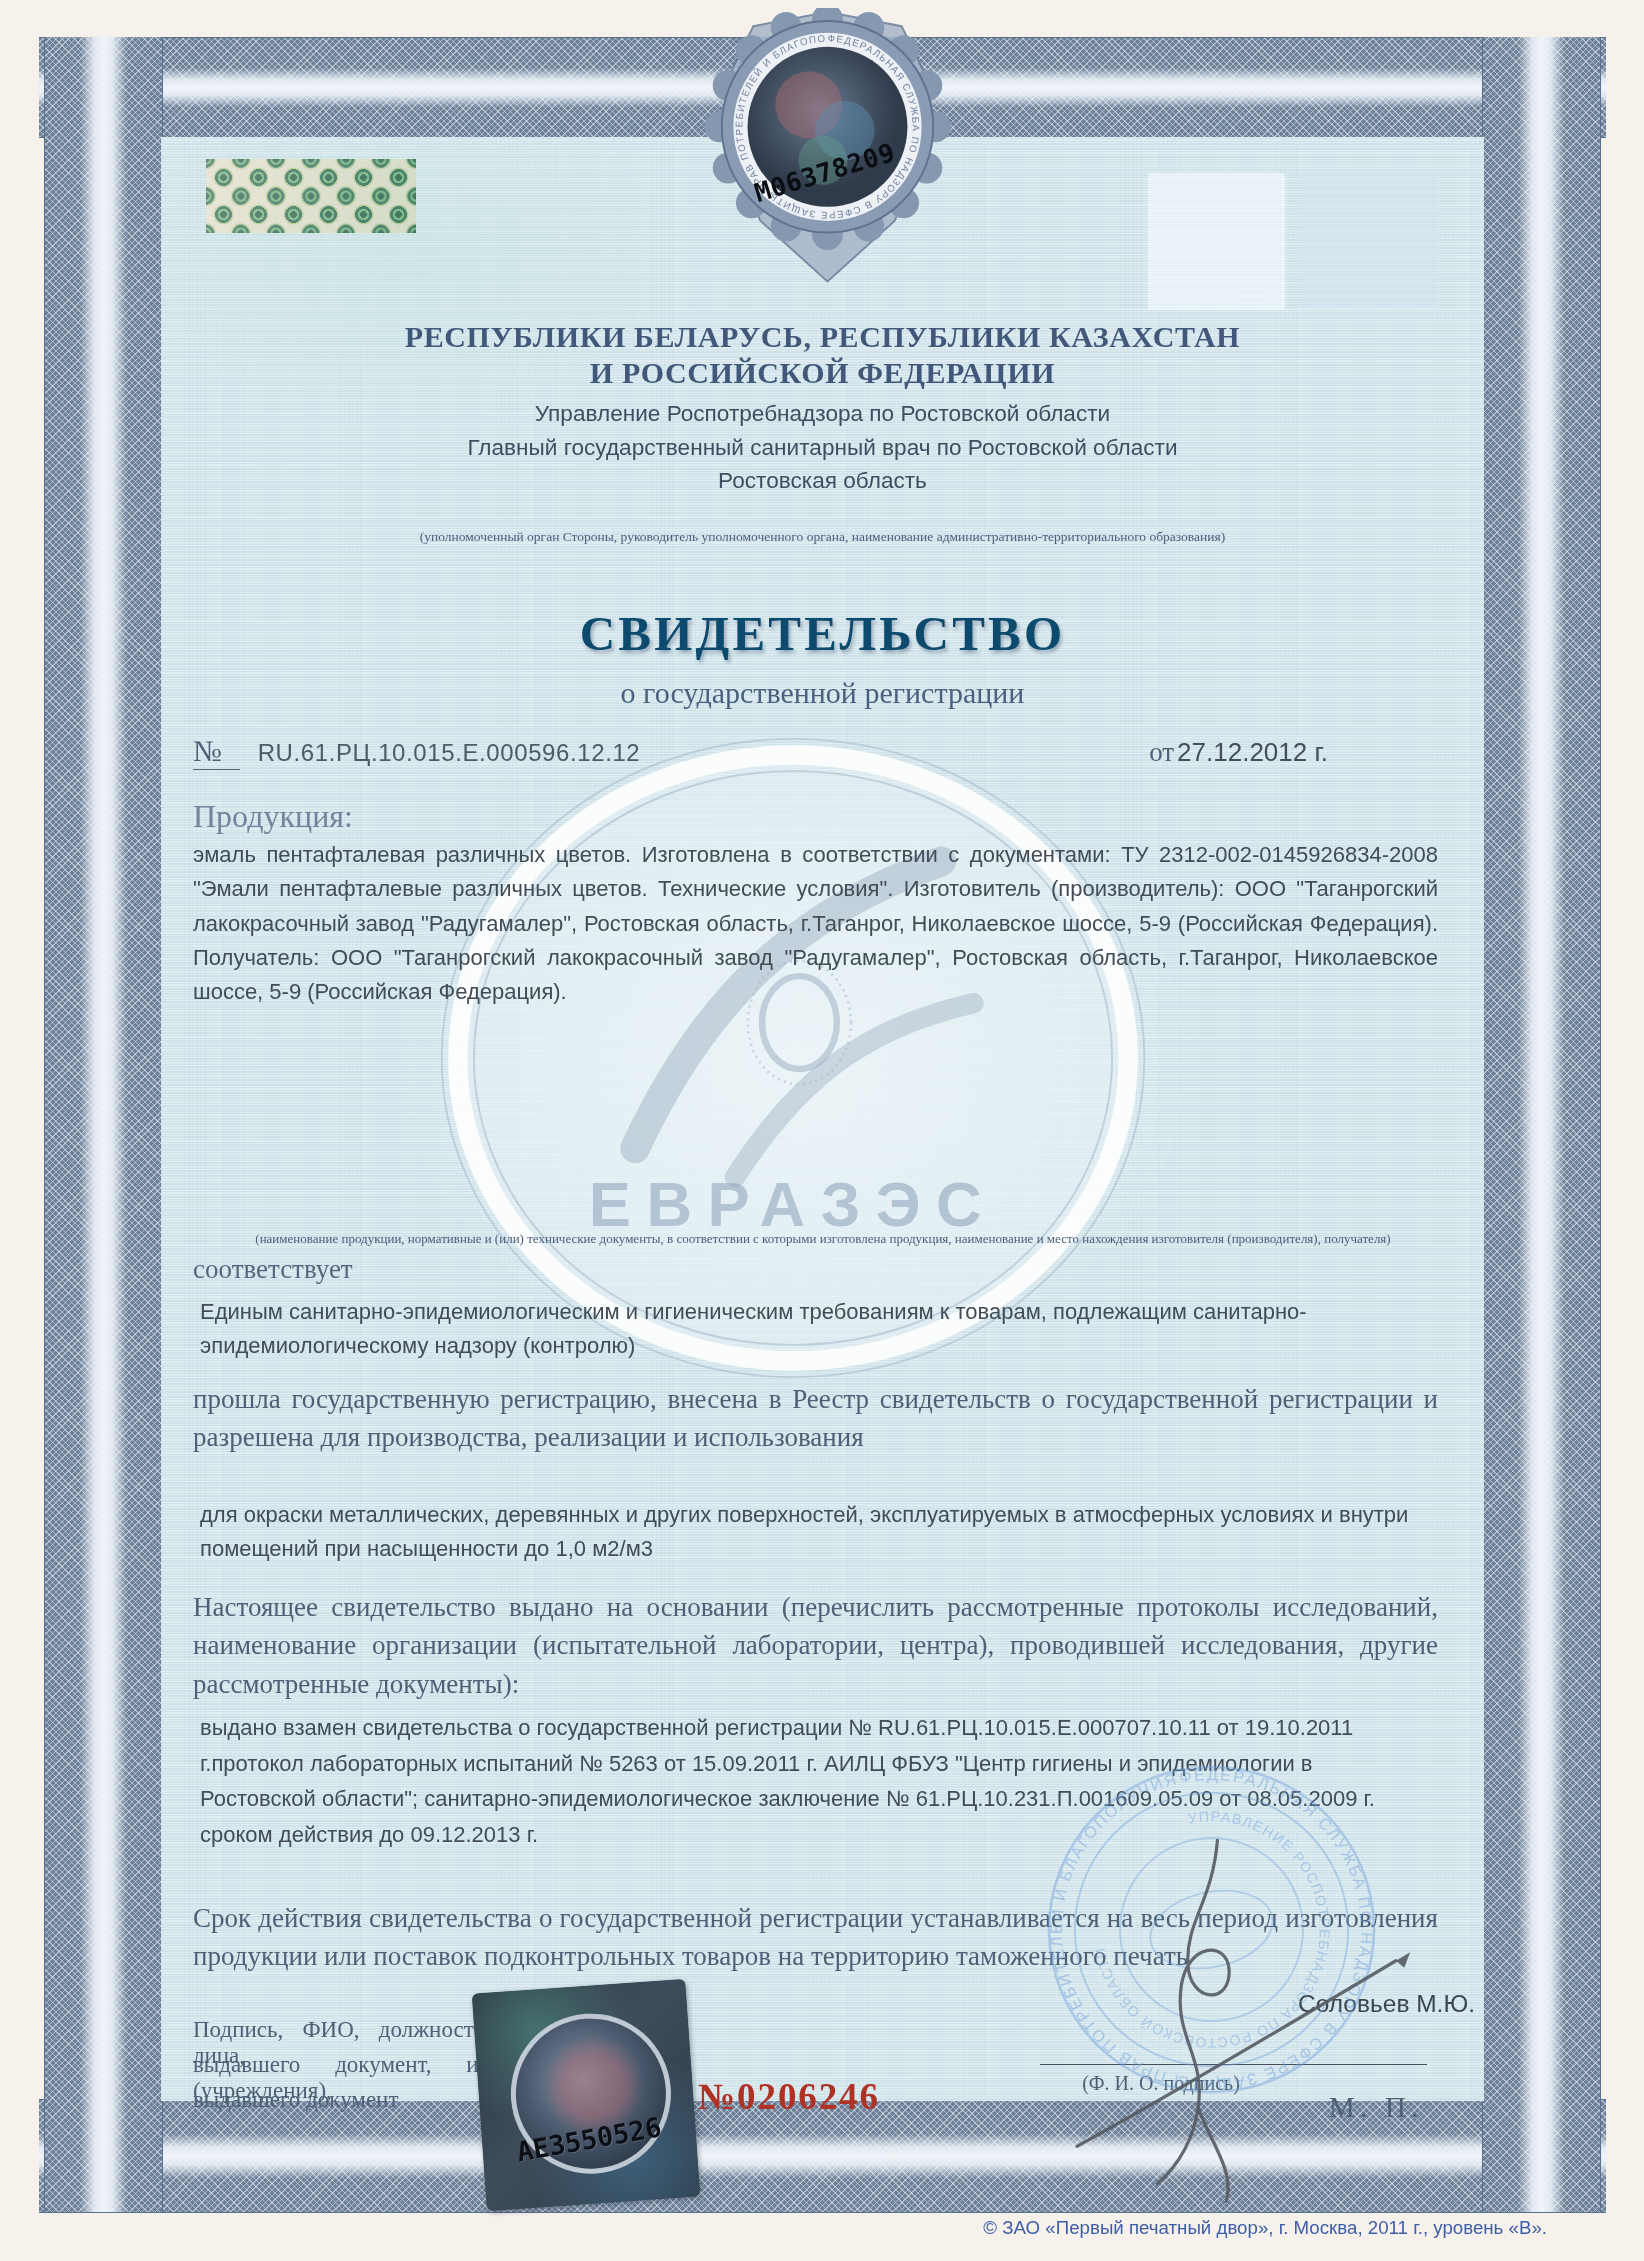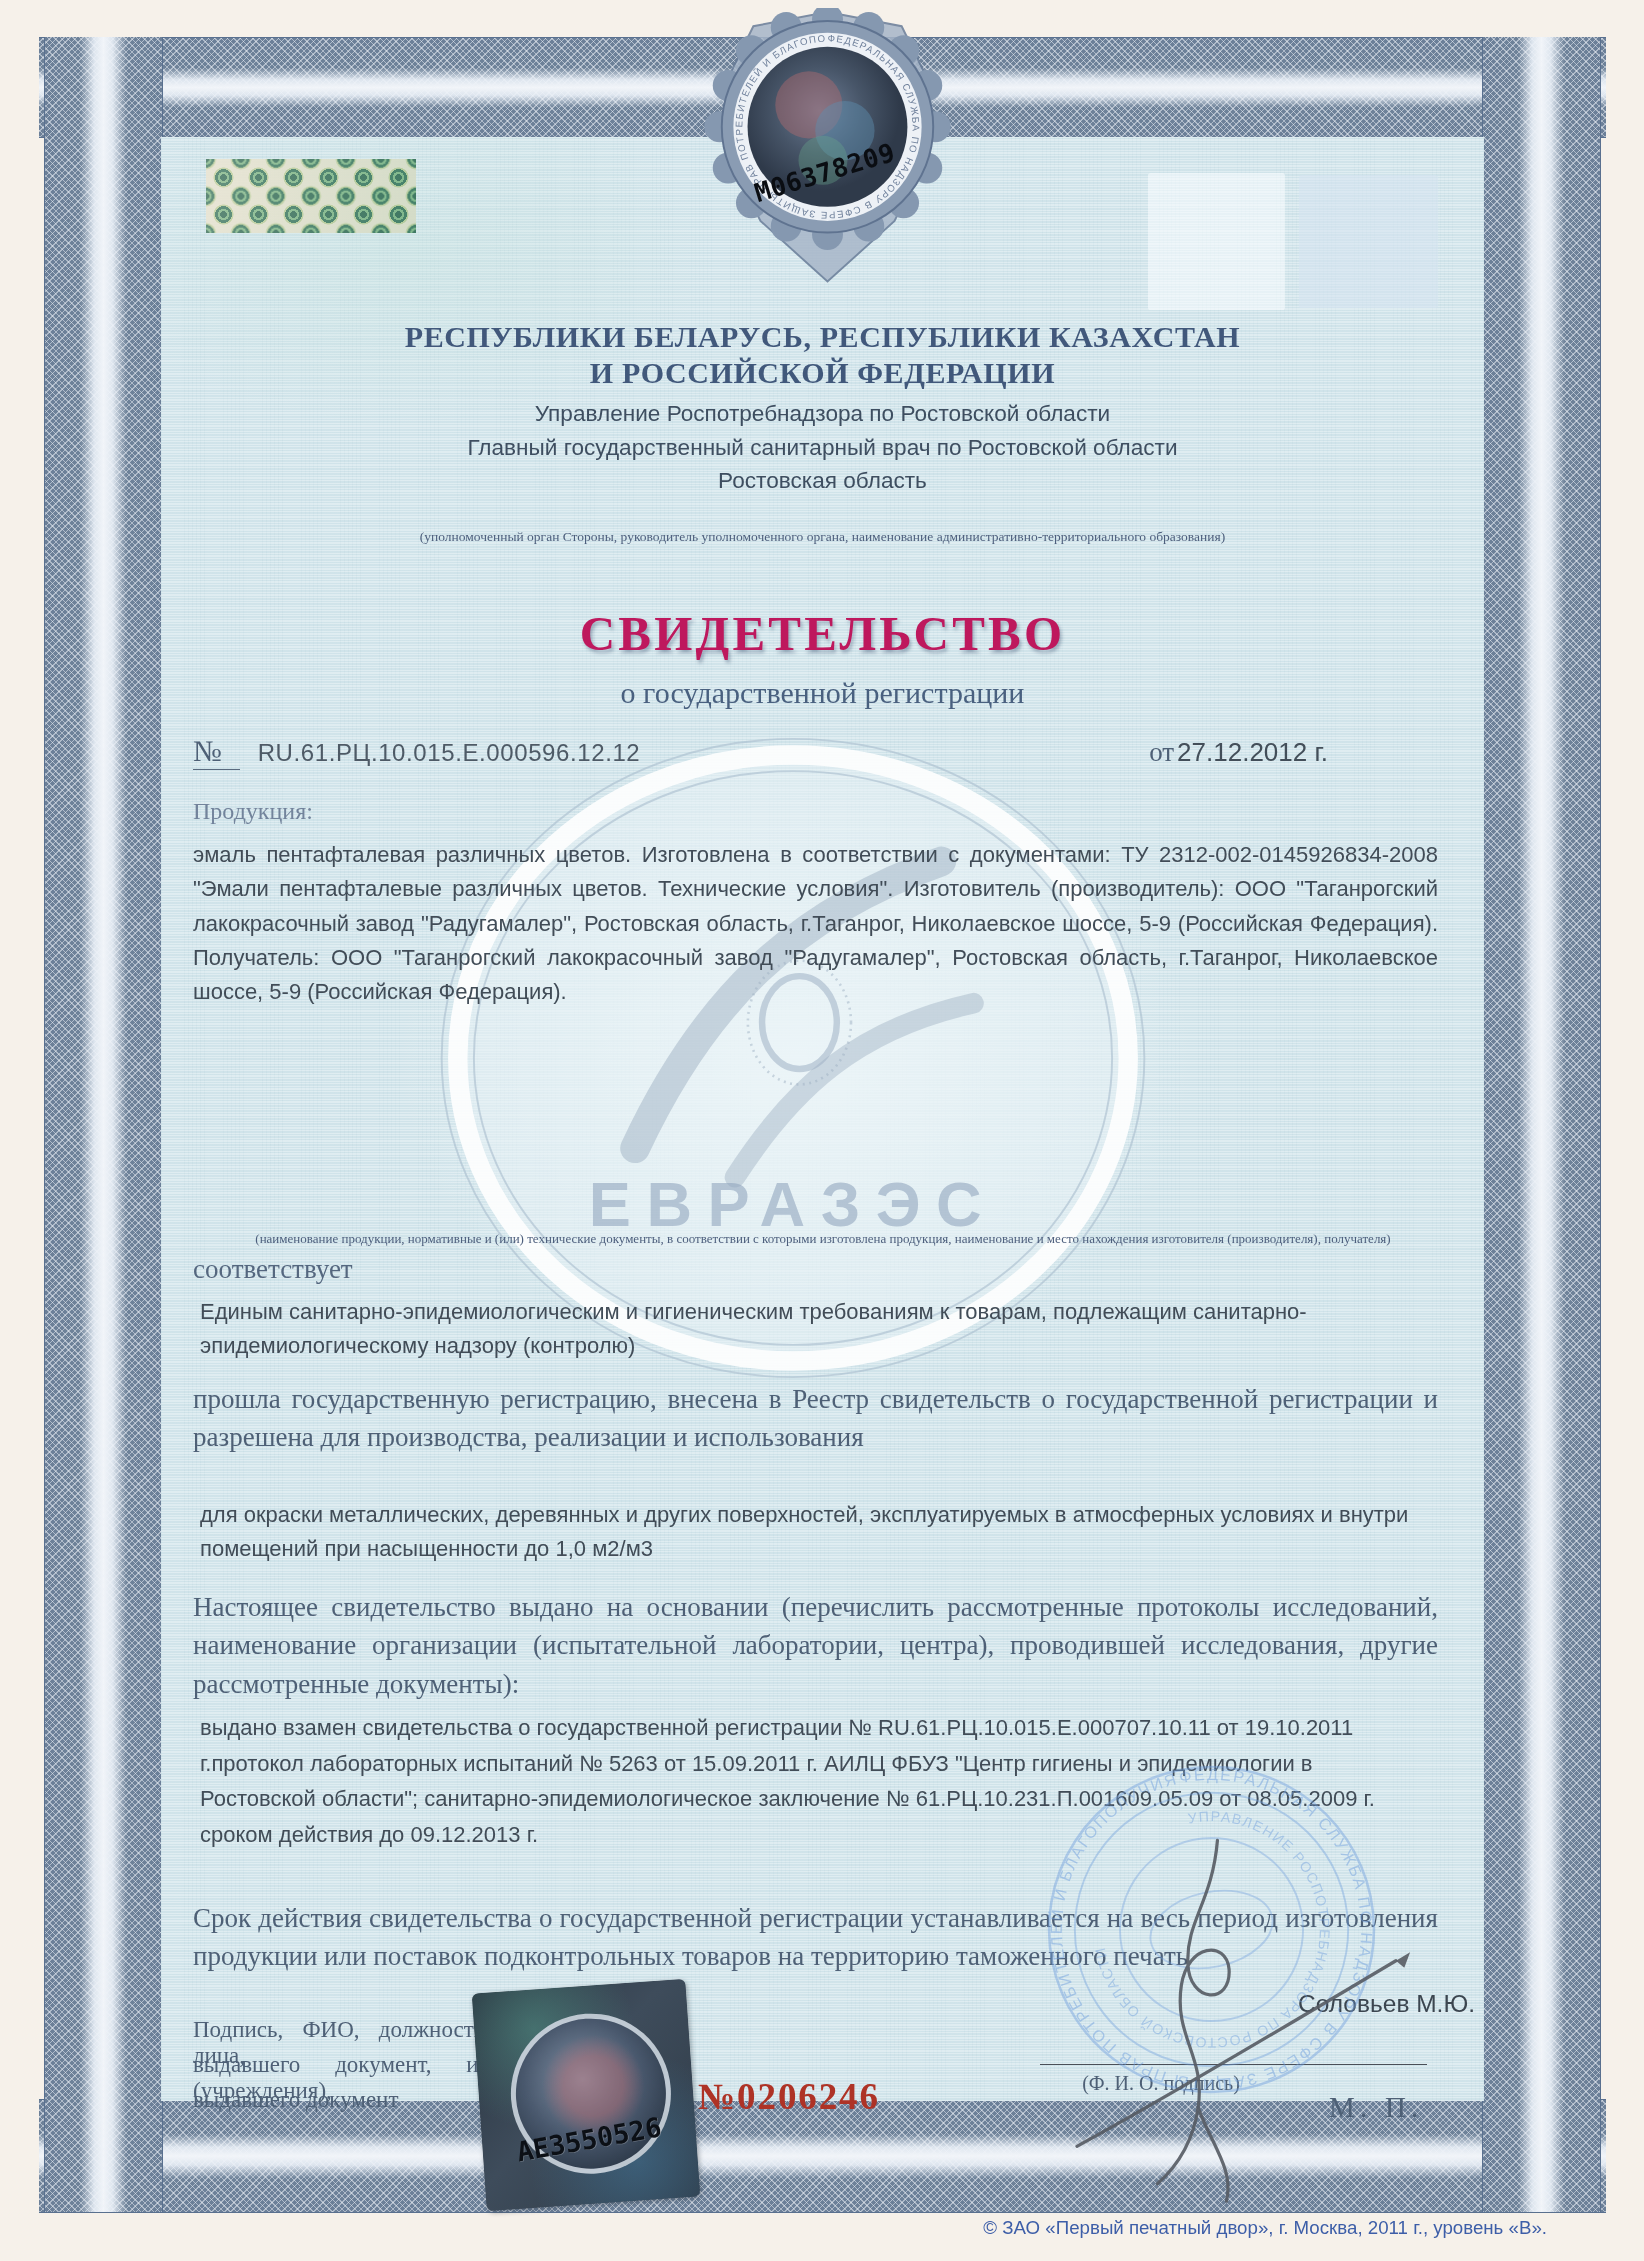--- a/index.html
+++ b/index.html
@@ -32,7 +32,7 @@
   .auth{left:168px;width:1309px;text-align:center;color:#3e4e60;font-size:22.6px;}
   .caption-sm{color:#4c5e7c;font-size:13.5px;white-space:nowrap;text-align:center;}
   .doc-title{left:168px;top:605px;width:1309px;text-align:center;font-weight:bold;font-size:49px;
-    letter-spacing:3.2px;color:#be185d;text-shadow:1.9px 2.6px 3.9px rgba(70,90,120,0.45);}
+    letter-spacing:3.2px;color:#0c4a6e;text-shadow:1.9px 2.6px 3.9px rgba(70,90,120,0.45);}
   .doc-sub{left:168px;top:676px;width:1309px;text-align:center;font-size:30px;color:#49607f;}
   .numrow{left:193px;top:734px;width:1245px;display:flex;align-items:baseline;}
   .no-sign{font-size:30px;color:#4e6076;border-bottom:1.9px solid #5a6a7e;padding:0 18px 1.3px 0;}

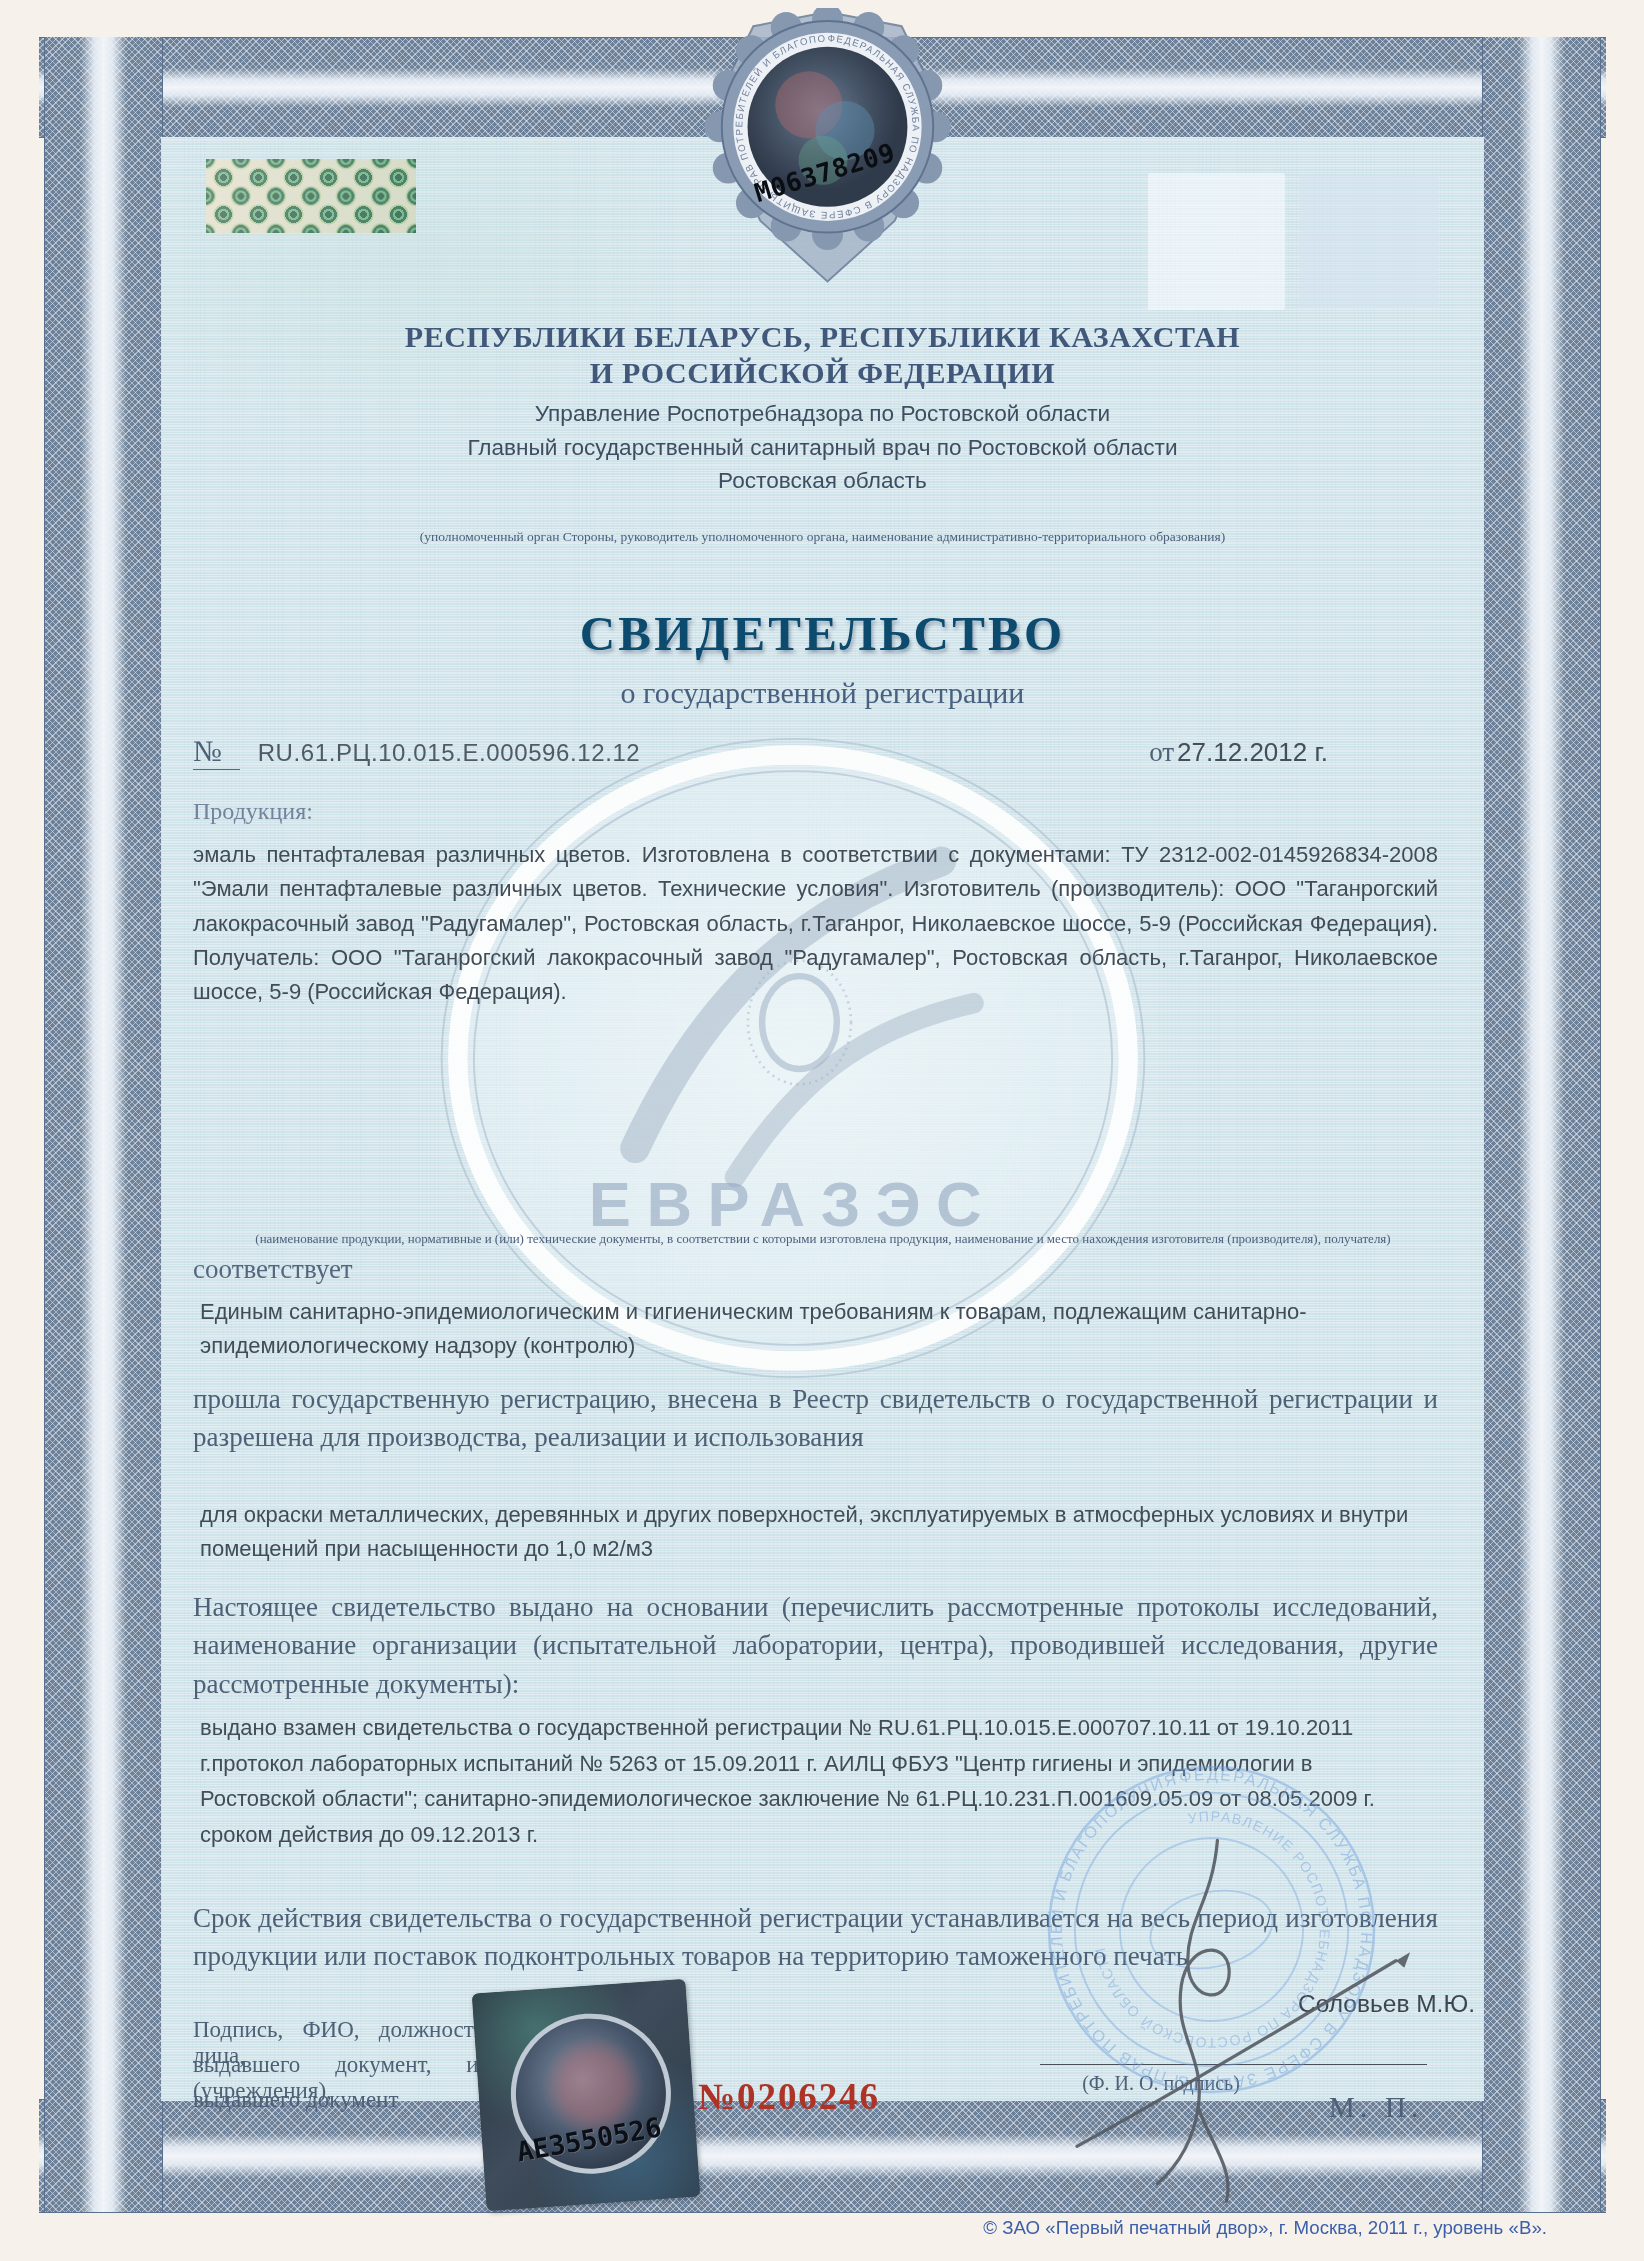--- a/index.html
+++ b/index.html
@@ -39,7 +39,7 @@
   .no-val{font-size:24px;color:#4e5a66;letter-spacing:0.6px;margin-left:18px;margin-top:5.2px;}
   .from-label{font-size:27px;color:#4e6076;margin-left:auto;margin-right:3px;}
   .date-val{font-size:26px;color:#434e59;margin-right:110px;}
-  .prod-label{left:193px;top:798px;font-size:24px;color:#72839b;}
+  .prod-label{left:193px;top:798px;font-size:32px;color:#72839b;}
   .body-sans{font-size:22px;color:#414c57;line-height:1.56;text-align:justify;}
   .body-serif{font-size:27px;color:#4e6076;line-height:1.42;text-align:justify;}
   .lead-serif{font-size:27px;color:#55677f;}

